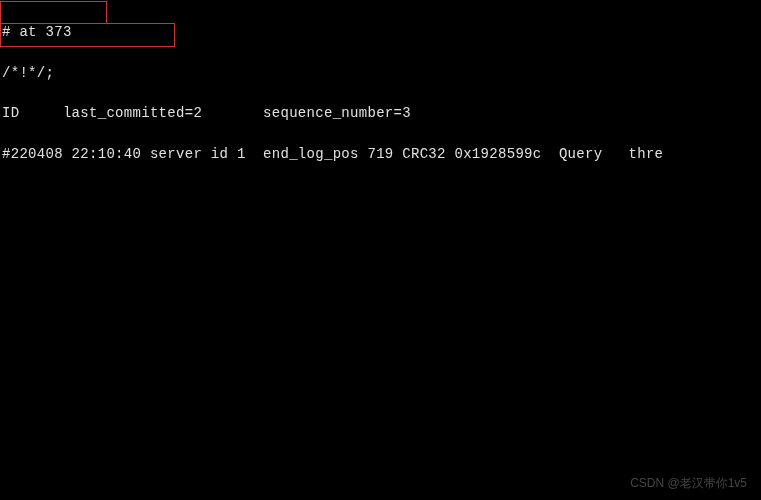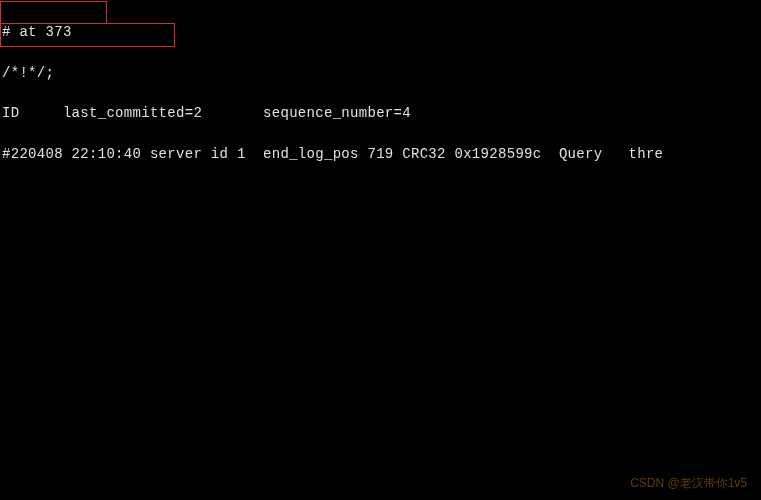--- a/index.html
+++ b/index.html
@@ -59,7 +59,7 @@
 <div class="terminal-output">
 <div># at 373</div>
 <div>/*!*/;</div>
-<div>ID     last_committed=2       sequence_number=4</div>
+<div>ID     last_committed=2       sequence_number=3</div>
 <div>#220408 22:10:40 server id 1  end_log_pos 719 CRC32 0x1928599c  Query   thre</div>
 
 

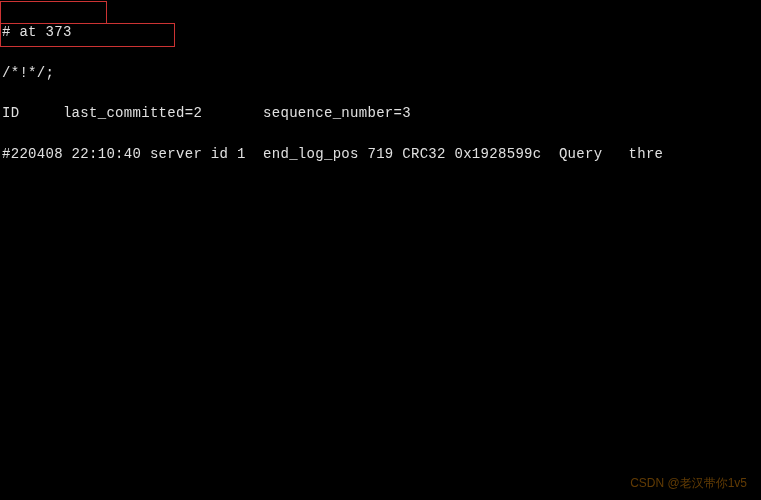--- a/index.html
+++ b/index.html
@@ -44,7 +44,7 @@
       position: absolute;
       bottom: 8px;
       right: 14px;
-      color: #a16207;
+      color: #737373;
       font-size: 12px;
       opacity: 0.6;
       font-family: sans-serif;

